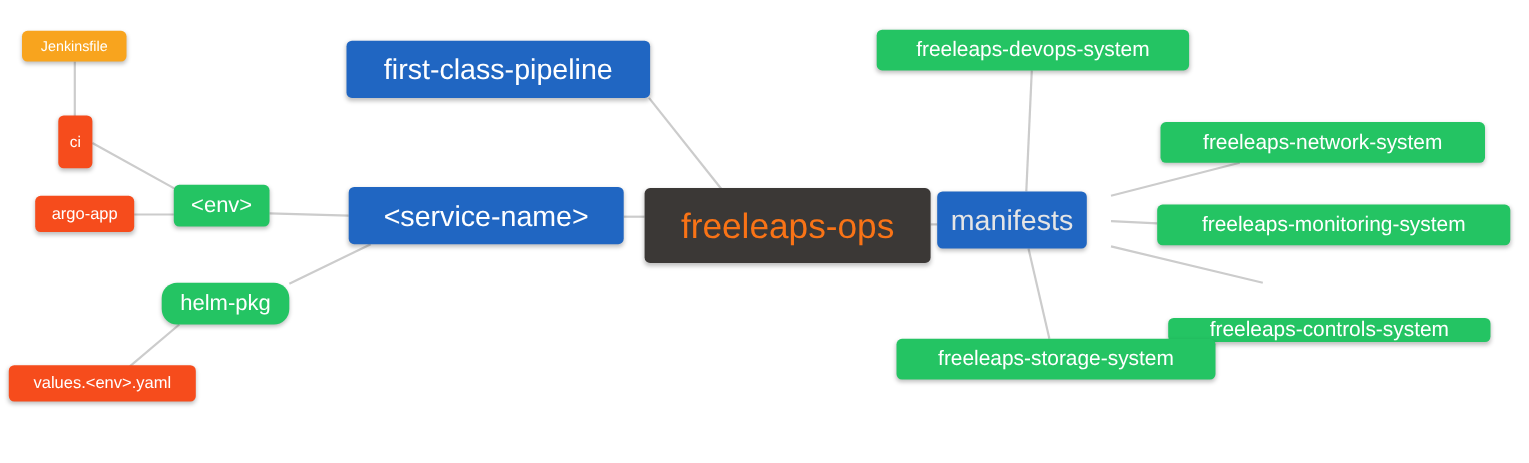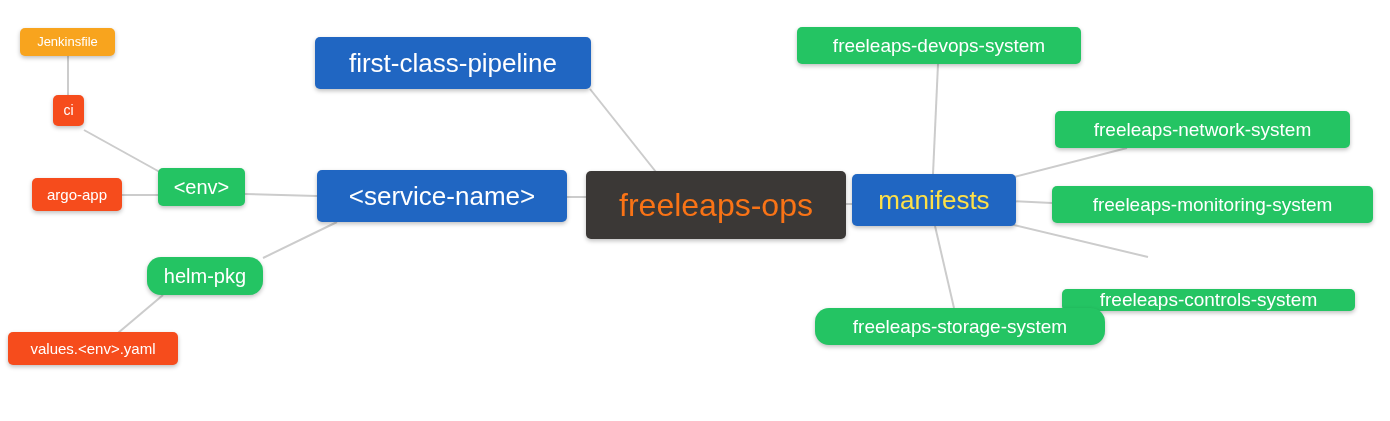--- a/index.html
+++ b/index.html
@@ -61,7 +61,7 @@
       <div class="node" style="left: 20px; top: 28px; width: 95px; height: 28px; background: rgb(248, 164, 30); font-size: 13px; color: rgb(255, 255, 255);">
         <span>Jenkinsfile</span>
       </div>
-      <div class="node" style="left: 53px; top: 95px; width: 31px; height: 31px; background: rgb(246, 76, 28); font-size: 14px; color: rgb(255, 255, 255);">
+      <div class="node" style="left: 53px; top: 105px; width: 31px; height: 48px; background: rgb(246, 76, 28); font-size: 14px; color: rgb(255, 255, 255);">
         <span>ci</span>
       </div>
       <div class="node" style="left: 32px; top: 178px; width: 90px; height: 33px; background: rgb(246, 76, 28); font-size: 15px; color: rgb(255, 255, 255);">

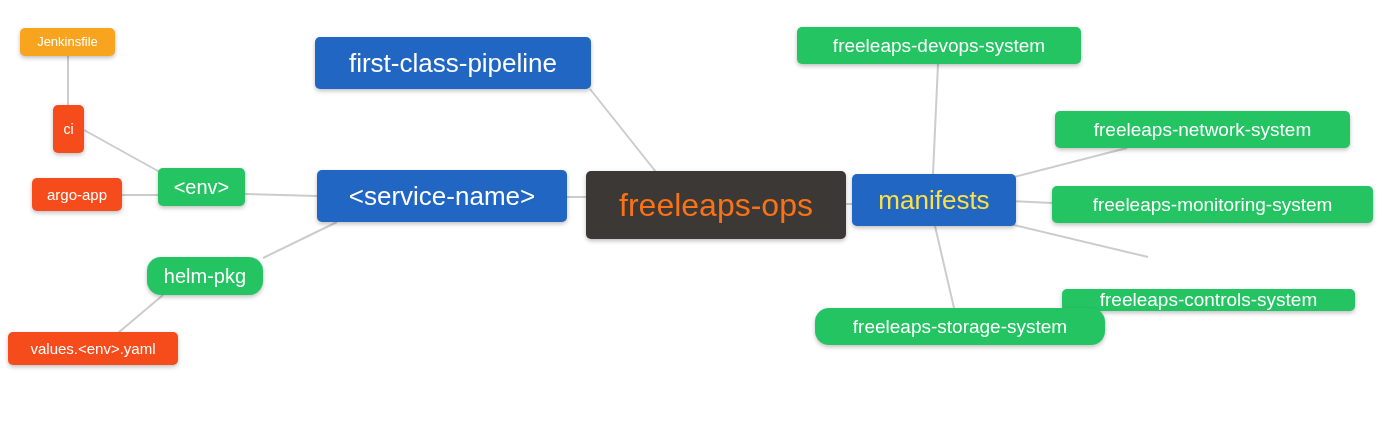--- a/index.html
+++ b/index.html
@@ -85,7 +85,7 @@
       <div class="node" style="left: 586px; top: 171px; width: 260px; height: 68px; background: rgb(59, 56, 54); font-size: 32px; color: #f97316;">
         <span>freeleaps-ops</span>
       </div>
-      <div class="node" style="left: 852px; top: 174px; width: 164px; height: 52px; background: rgb(32, 102, 194); font-size: 26px; color: #fde047;">
+      <div class="node" style="left: 852px; top: 174px; width: 136px; height: 52px; background: rgb(32, 102, 194); font-size: 26px; color: #e5e5e5;">
         <span>manifests</span>
       </div>
       <div class="node" style="left: 797px; top: 27px; width: 284px; height: 37px; background: rgb(36, 196, 99); font-size: 19px; color: rgb(255, 255, 255);">

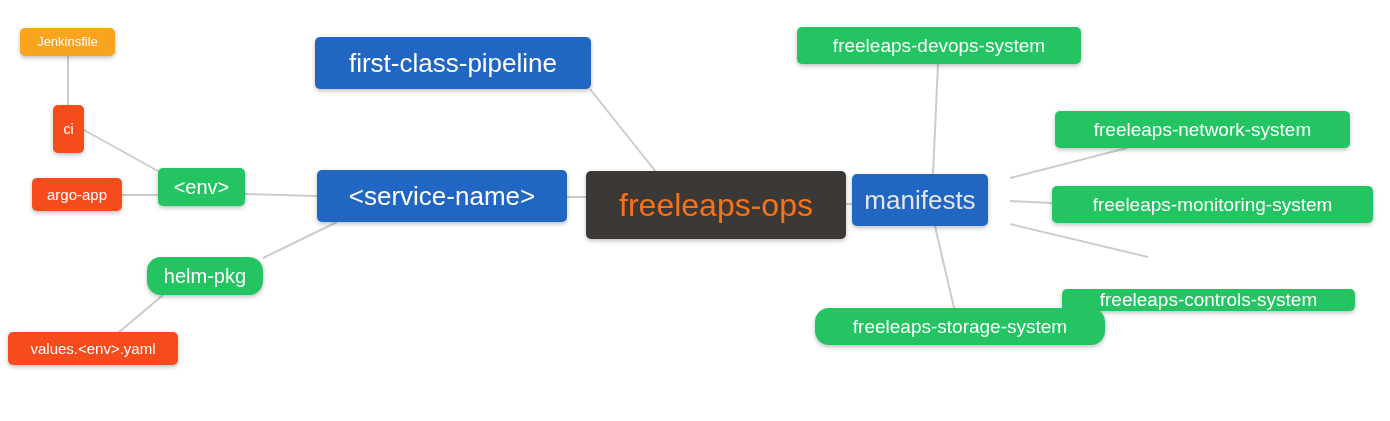--- a/index.html
+++ b/index.html
@@ -100,7 +100,7 @@
       <div class="node" style="left: 1062px; top: 257px; width: 293px; height: 22px; background: rgb(36, 196, 99); font-size: 19px; color: rgb(255, 255, 255); margin-top: 32px;">
         <span>freeleaps-controls-system</span>
       </div>
-      <div class="node" style="left: 815px; top: 308px; width: 290px; height: 37px; background: rgb(36, 196, 99); font-size: 19px; color: rgb(255, 255, 255); border-radius: 14px;">
+      <div class="node" style="left: 815px; top: 308px; width: 290px; height: 37px; background: rgb(36, 196, 99); font-size: 19px; color: rgb(255, 255, 255);">
         <span>freeleaps-storage-system</span>
       </div>
     </div>

